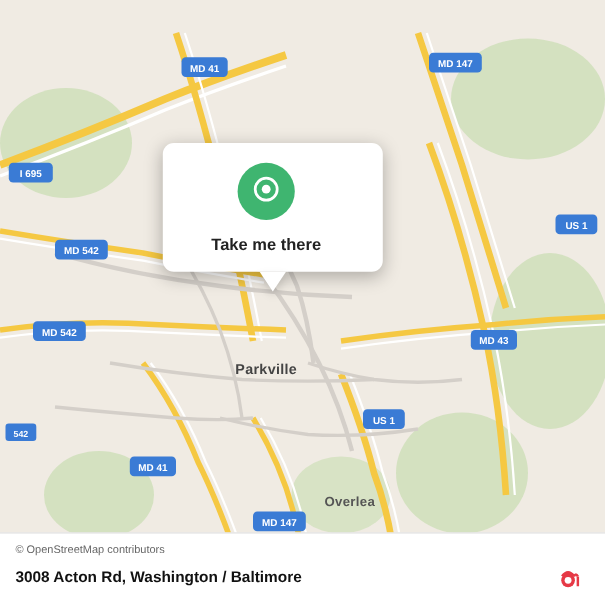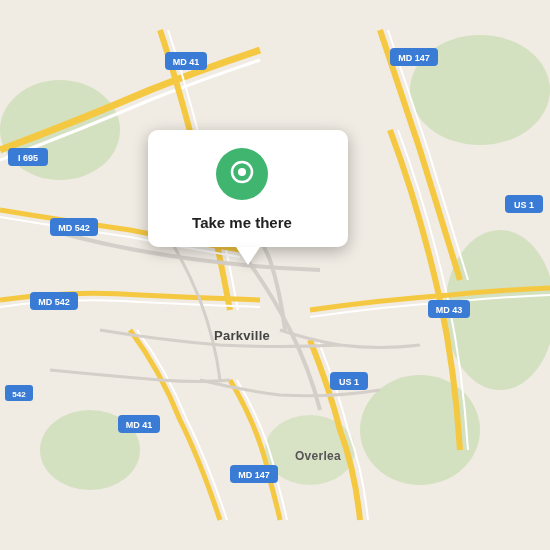--- a/index.html
+++ b/index.html
@@ -229,6 +229,23 @@
     <div class="popup-tail"></div>
   </div>
 
+  <div class="bottom-bar">
+    <div class="attribution">© OpenStreetMap contributors</div>
+    <div class="location-info">
+      <span class="address">3008 Acton Rd, Washington / Baltimore</span>
+      <div class="moovit-logo">
+        <svg class="moovit-icon" viewBox="0 0 36 36" xmlns="http://www.w3.org/2000/svg">
+          <rect width="36" height="36" rx="8" fill="#fff"></rect>
+
+          <circle cx="14" cy="22" r="7" fill="#e63946"></circle>
+          <circle cx="14" cy="22" r="3.5" fill="#fff"></circle>
+          <path d="M8,18 Q14,10 20,18" stroke="#e63946" stroke-width="3" fill="none"></path>
+          <path d="M20,18 Q22,14 24,18" stroke="#e63946" stroke-width="2.5" fill="none"></path>
+          <line x1="24" y1="18" x2="24" y2="28" stroke="#e63946" stroke-width="2.5"></line>
+        </svg>
+      </div>
+    </div>
+  </div>
 </div>
 
 </body></html>

